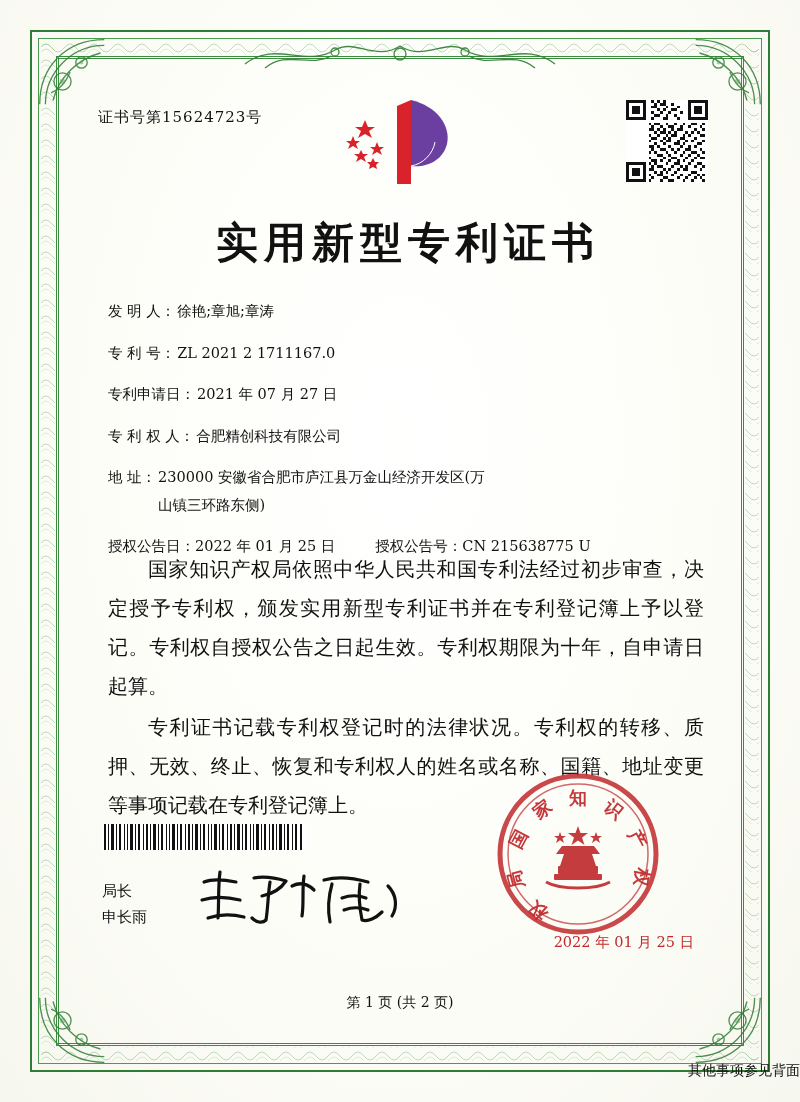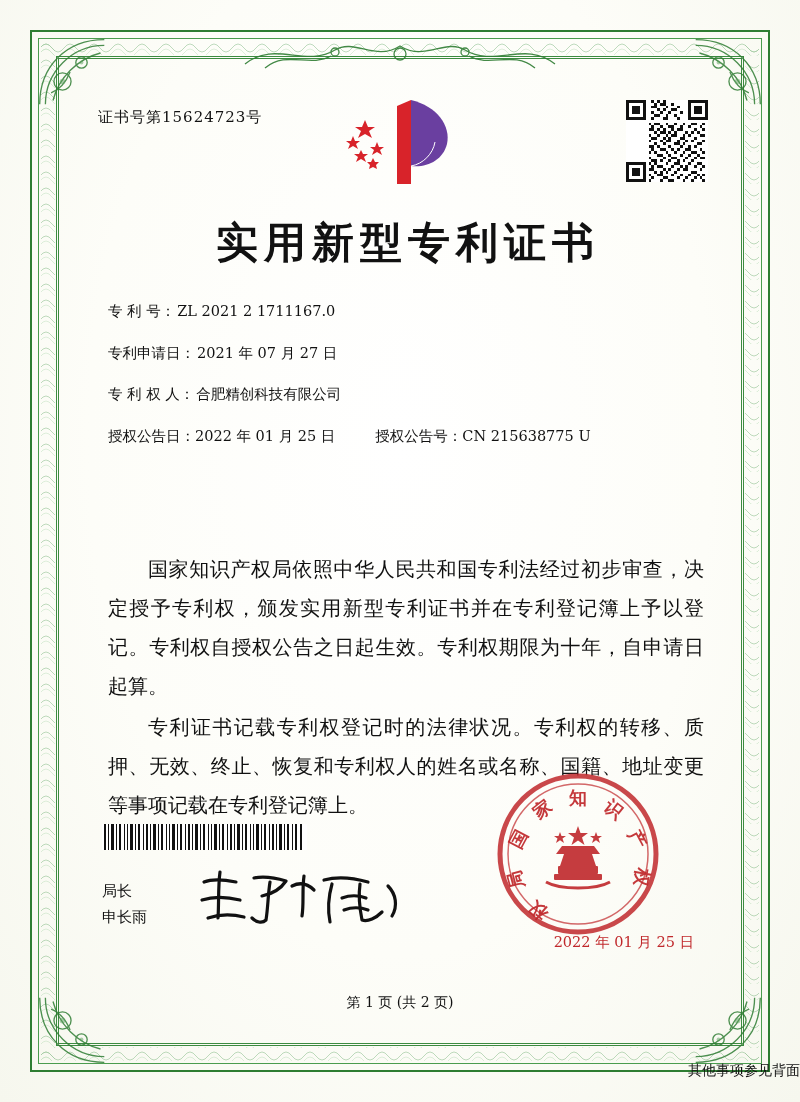--- a/index.html
+++ b/index.html
@@ -529,6 +529,10 @@
 
     <div class="fields">
       <div class="field-row">
+        <span class="field-label">发 明 人：</span>
+        <span class="field-value">徐艳;章旭;章涛</span>
+      </div>
+      <div class="field-row">
         <span class="field-label">专 利 号：</span>
         <span class="field-value">ZL 2021 2 1711167.0</span>
       </div>

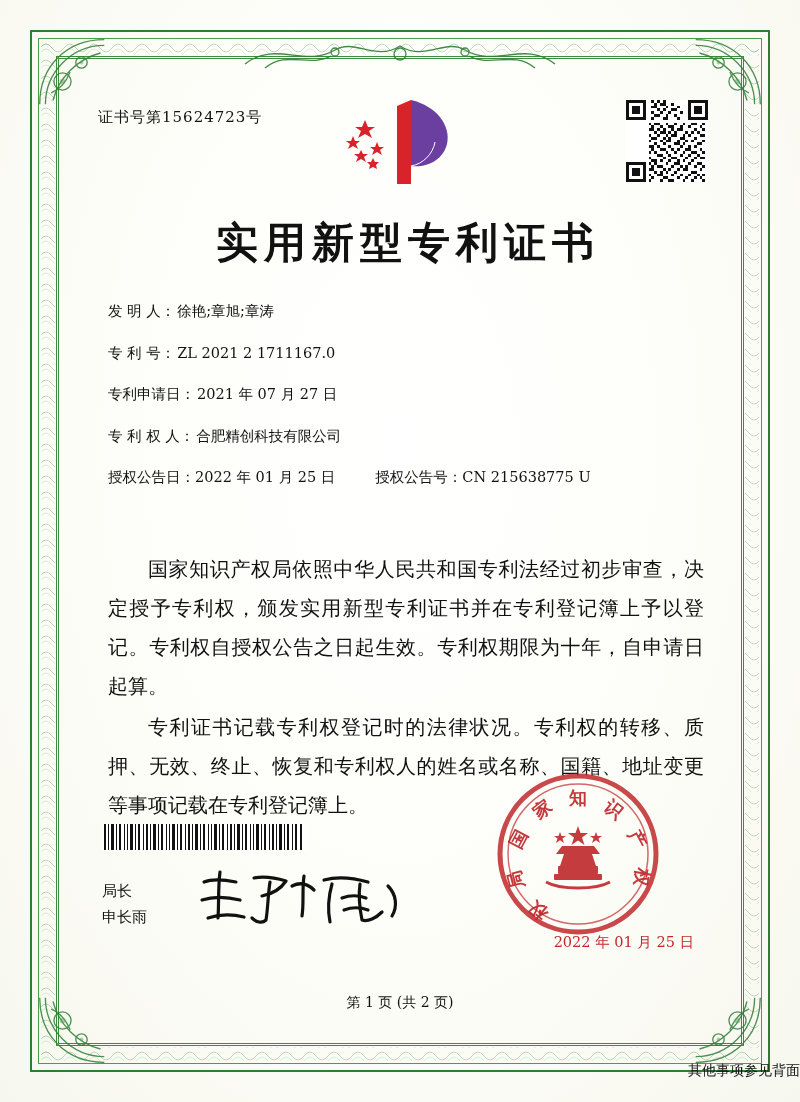--- a/index.html
+++ b/index.html
@@ -544,6 +544,10 @@
         <span class="field-label">专 利 权 人：</span>
         <span class="field-value">合肥精创科技有限公司</span>
       </div>
+      <div class="field-row">
+        <span class="field-label">地 址：</span>
+        <span class="field-value value-wrap">230000 安徽省合肥市庐江县万金山经济开发区(万山镇三环路东侧)</span>
+      </div>
       <div class="field-row inline-two">
         <span class="field-label">授权公告日：</span>
         <span>2022 年 01 月 25 日</span>

